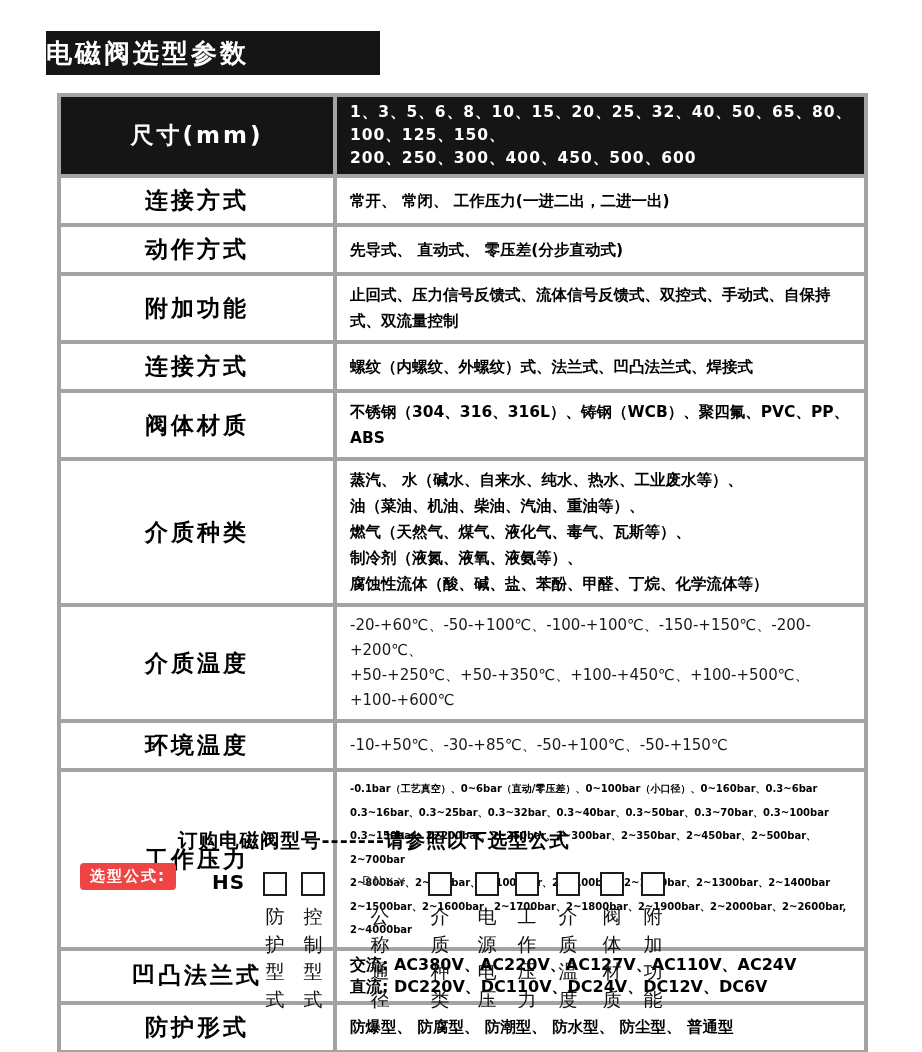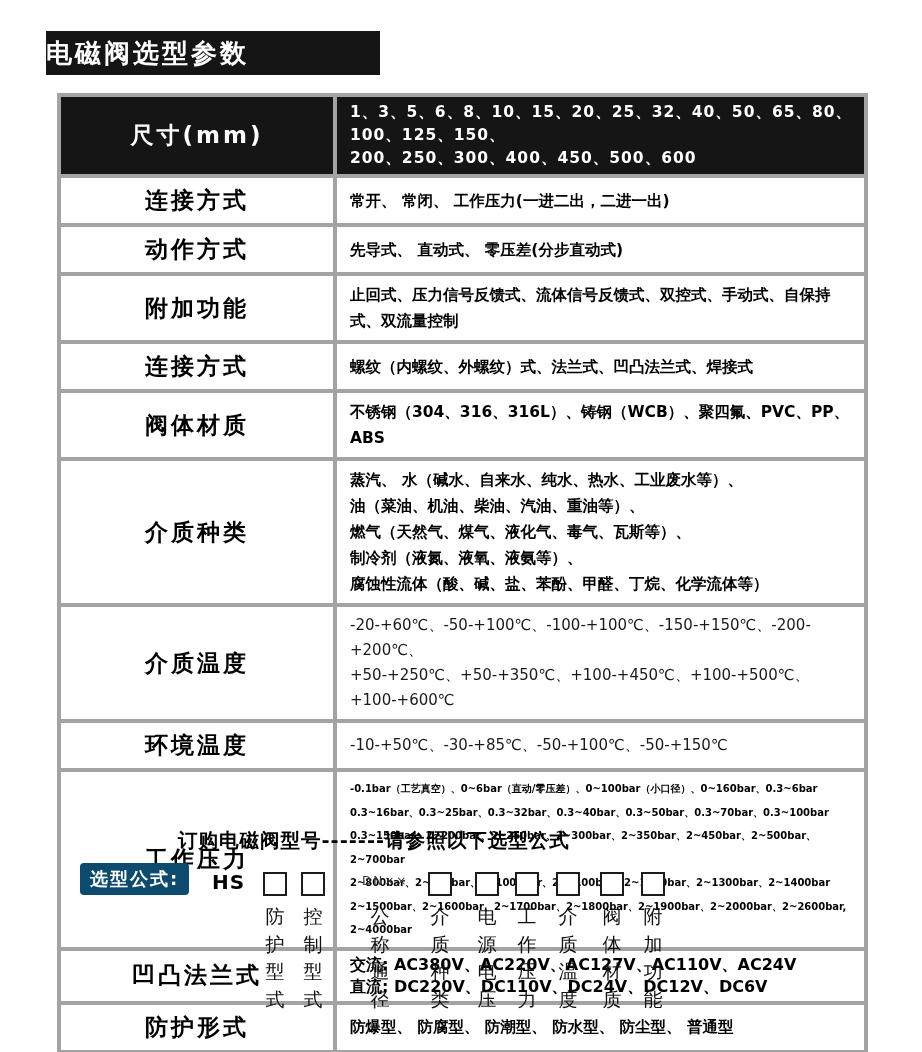--- a/index.html
+++ b/index.html
@@ -42,8 +42,8 @@
     position:absolute;left:178px;top:827px;font-size:19.5px;font-weight:bold;letter-spacing:1px;
   }
   .badge{
-    position:absolute;left:80px;top:863px;background:#0c4a6e;color:#fff;
-    font-size:18px;font-weight:bold;letter-spacing:2px;padding:4px 10px;border-radius:4px;
+    position:absolute;left:80px;top:863px;background:#ef4444;color:#fff;
+    font-size:15px;font-weight:bold;letter-spacing:2px;padding:4px 10px;border-radius:4px;
   }
   .hs-prefix{
     position:absolute;left:212px;top:870px;font-size:20px;font-weight:bold;letter-spacing:1px;

